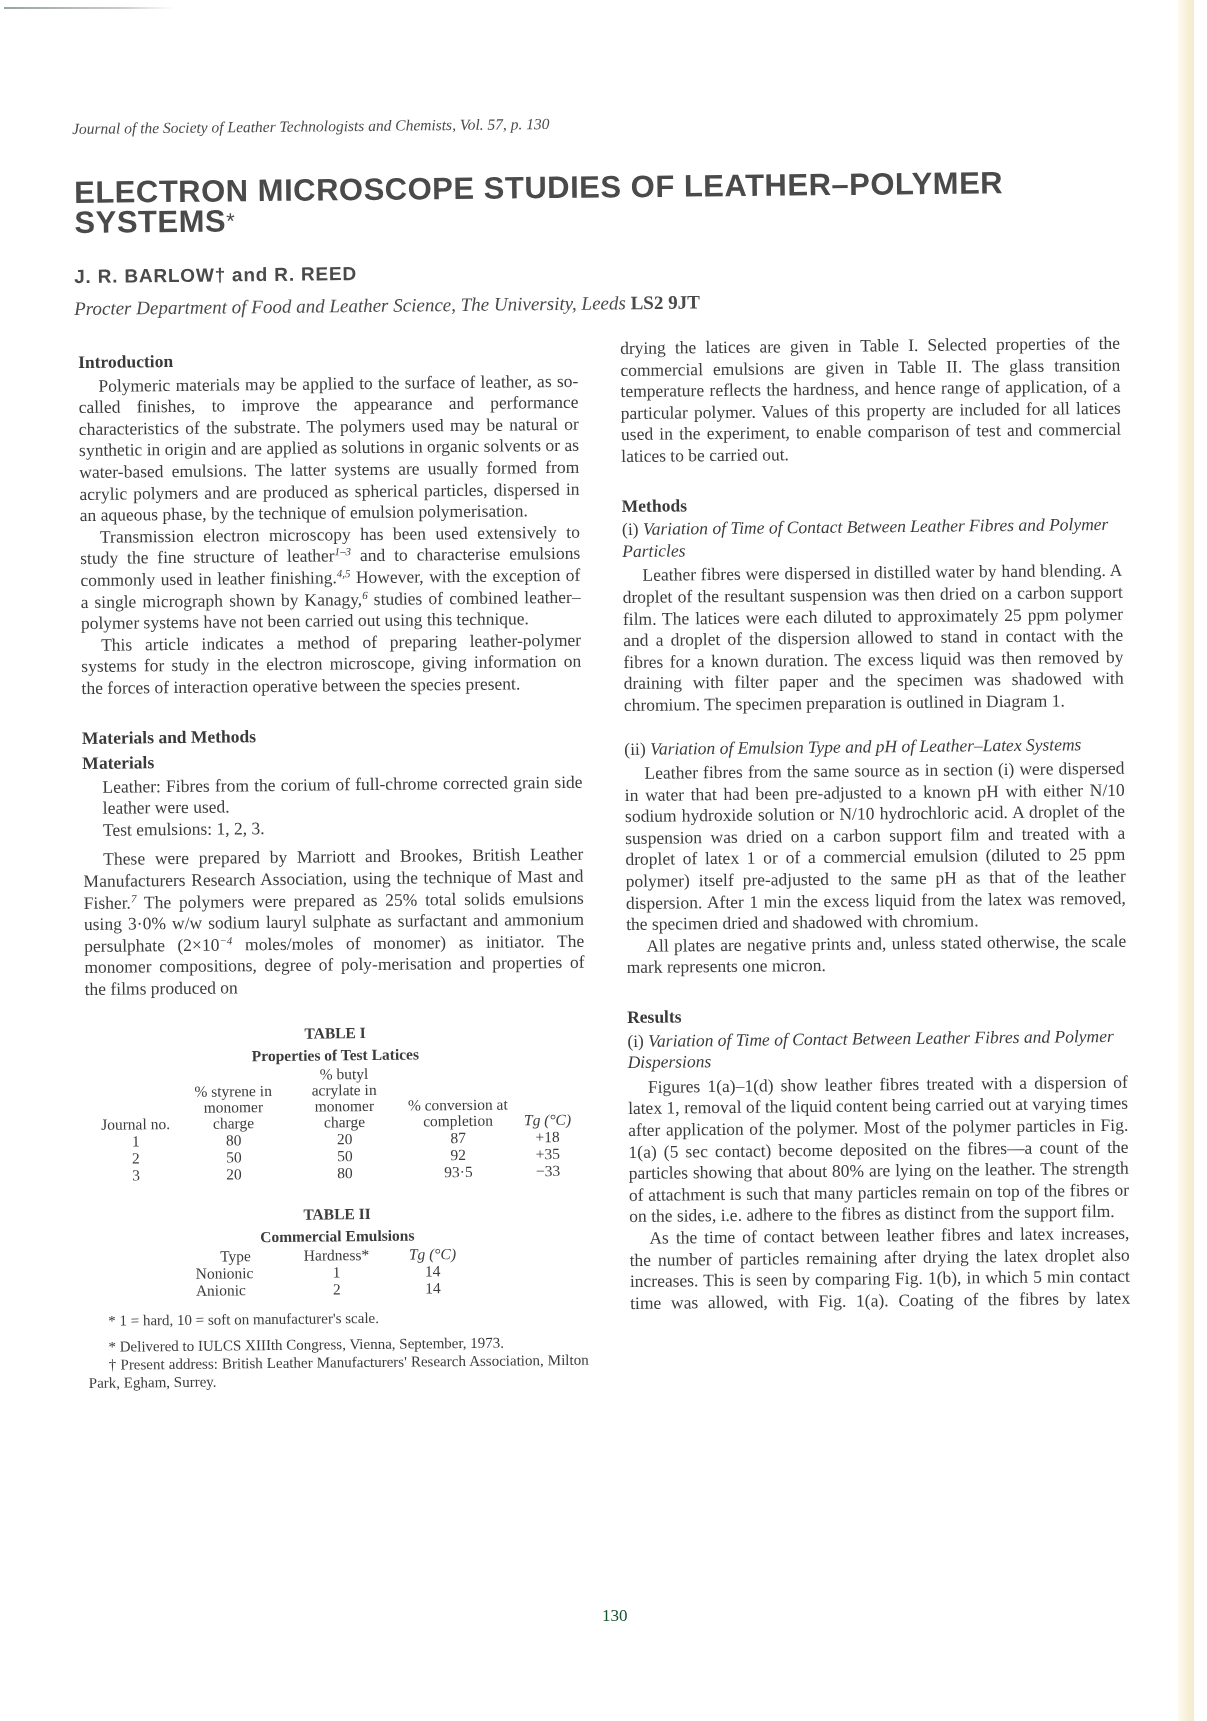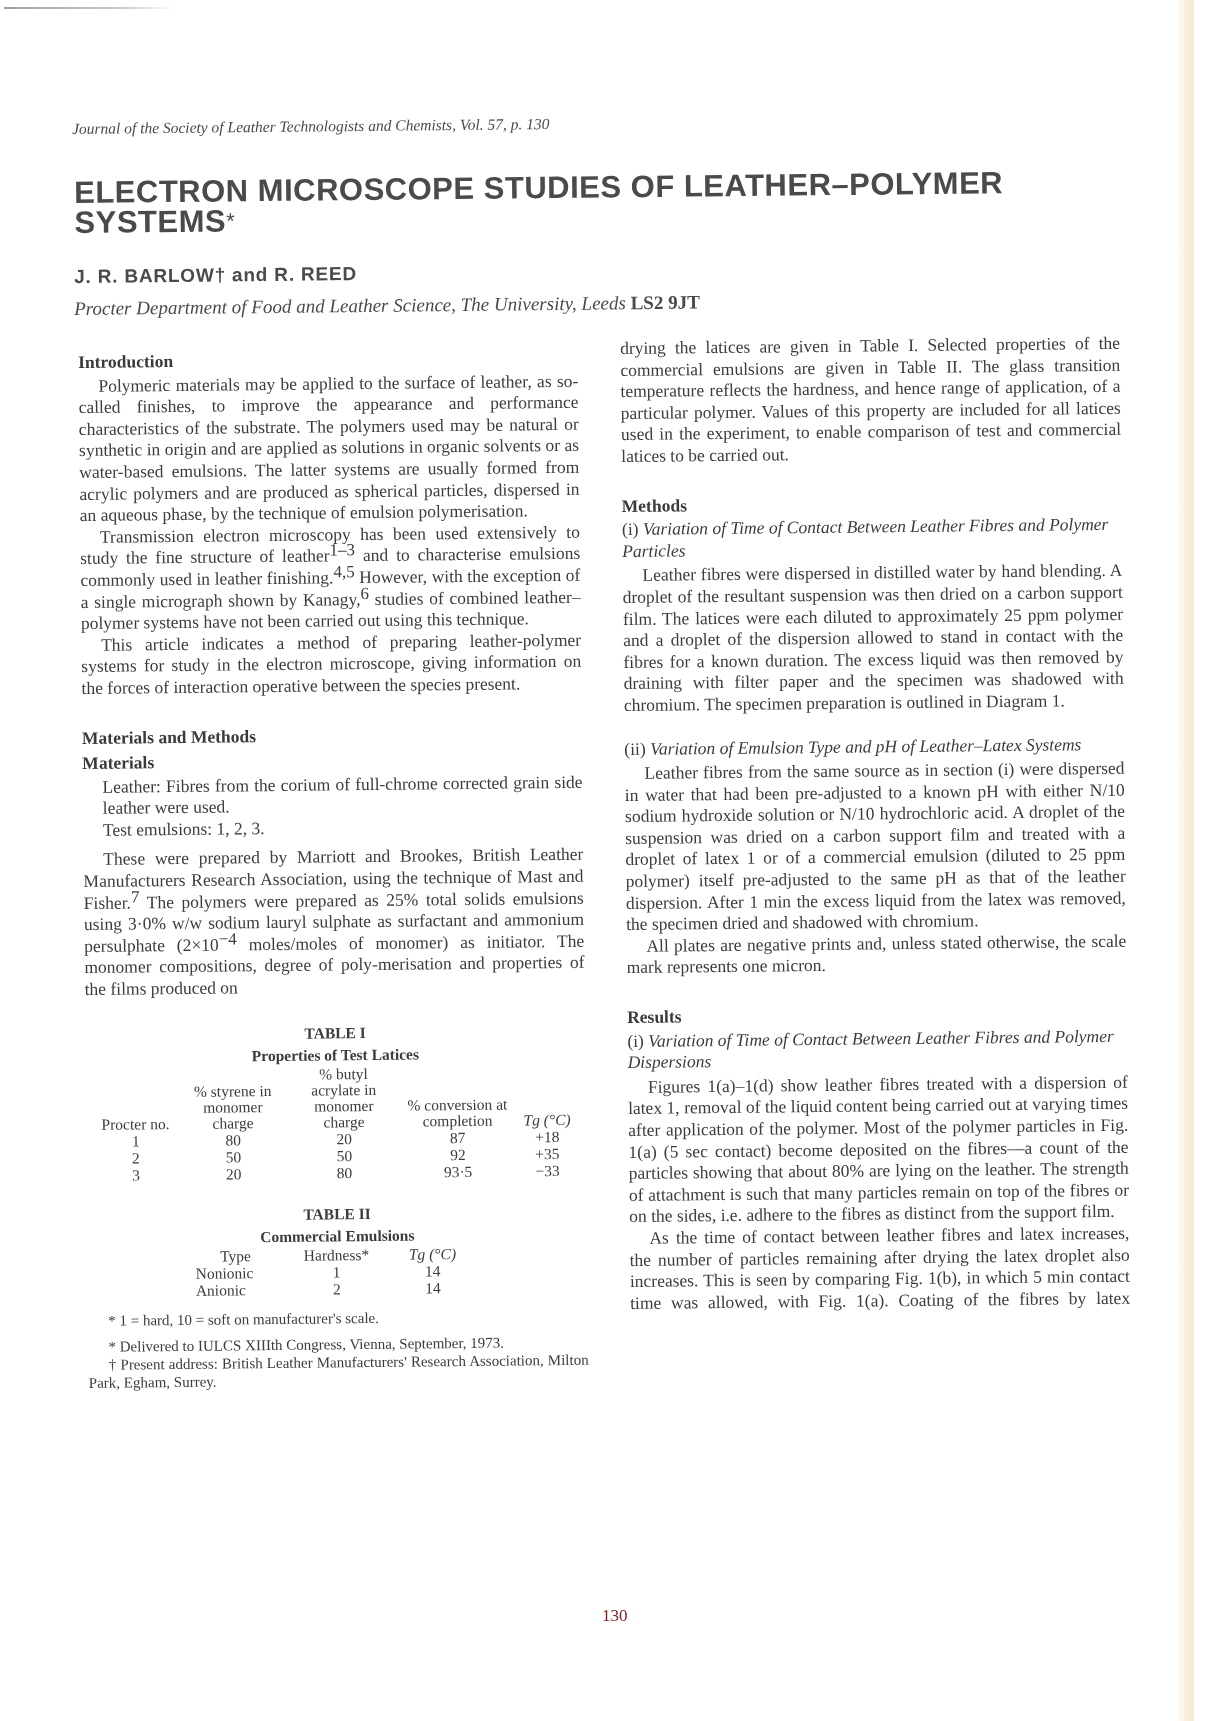--- a/index.html
+++ b/index.html
@@ -60,7 +60,7 @@
   .gap-lg { height: 28px; }
   .indent-block { padding-left: 20px; }
   .indent-block p { text-indent: 0; }
-  sup { font-size: 17px; line-height: 0; vertical-align: 6px; }
+  sup { font-size: 11px; line-height: 0; vertical-align: 6px; font-style: italic; }
 
   .table-block { text-align: center; margin-top: 26px; font-size: 15.5px; line-height: 18px; }
   .table-title { font-weight: bold; font-size: 15.5px; margin-bottom: 4px; }

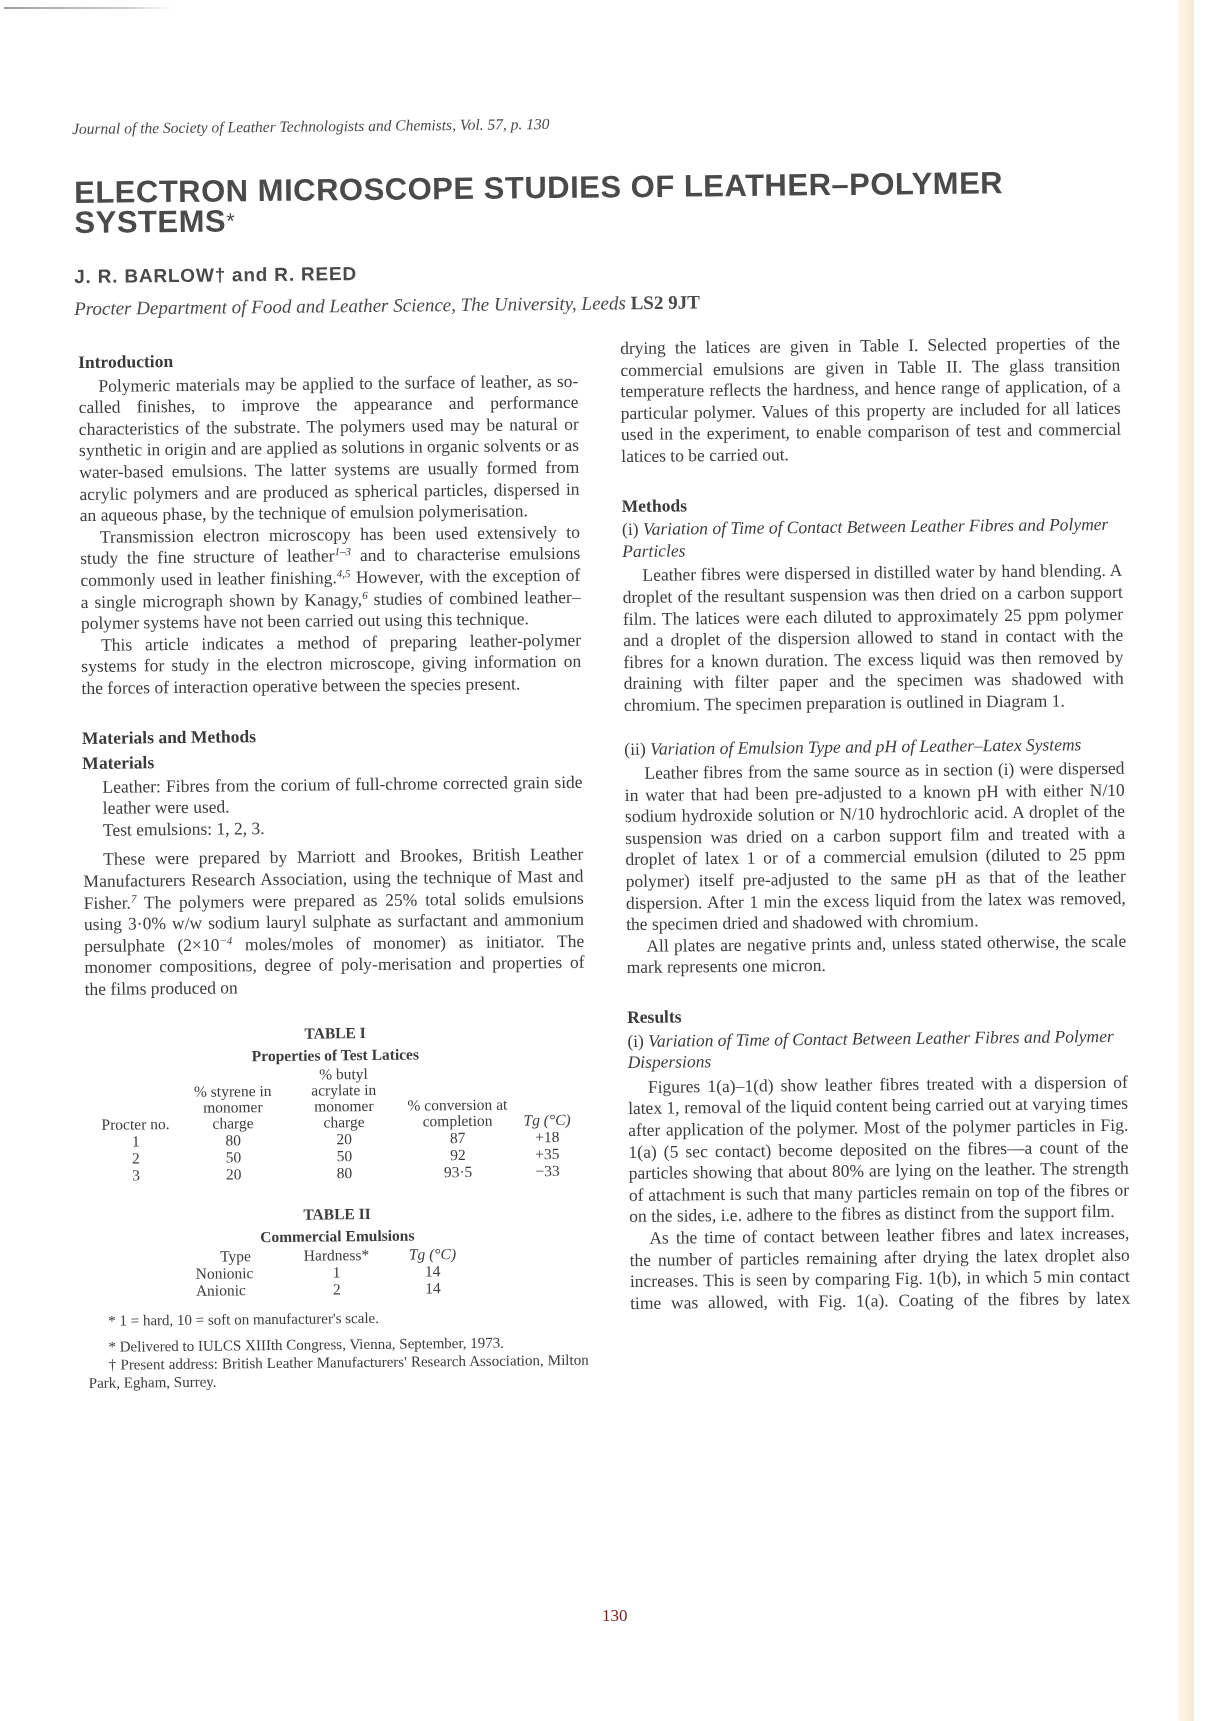--- a/index.html
+++ b/index.html
@@ -118,7 +118,7 @@
     <table class="data">
       <thead>
         <tr>
-          <th>Procter no.</th>
+          <th>Journal no.</th>
           <th style="width:95px">% styrene in monomer charge</th>
           <th style="width:95px">% butyl acrylate in monomer charge</th>
           <th style="width:100px">% conversion at completion</th>

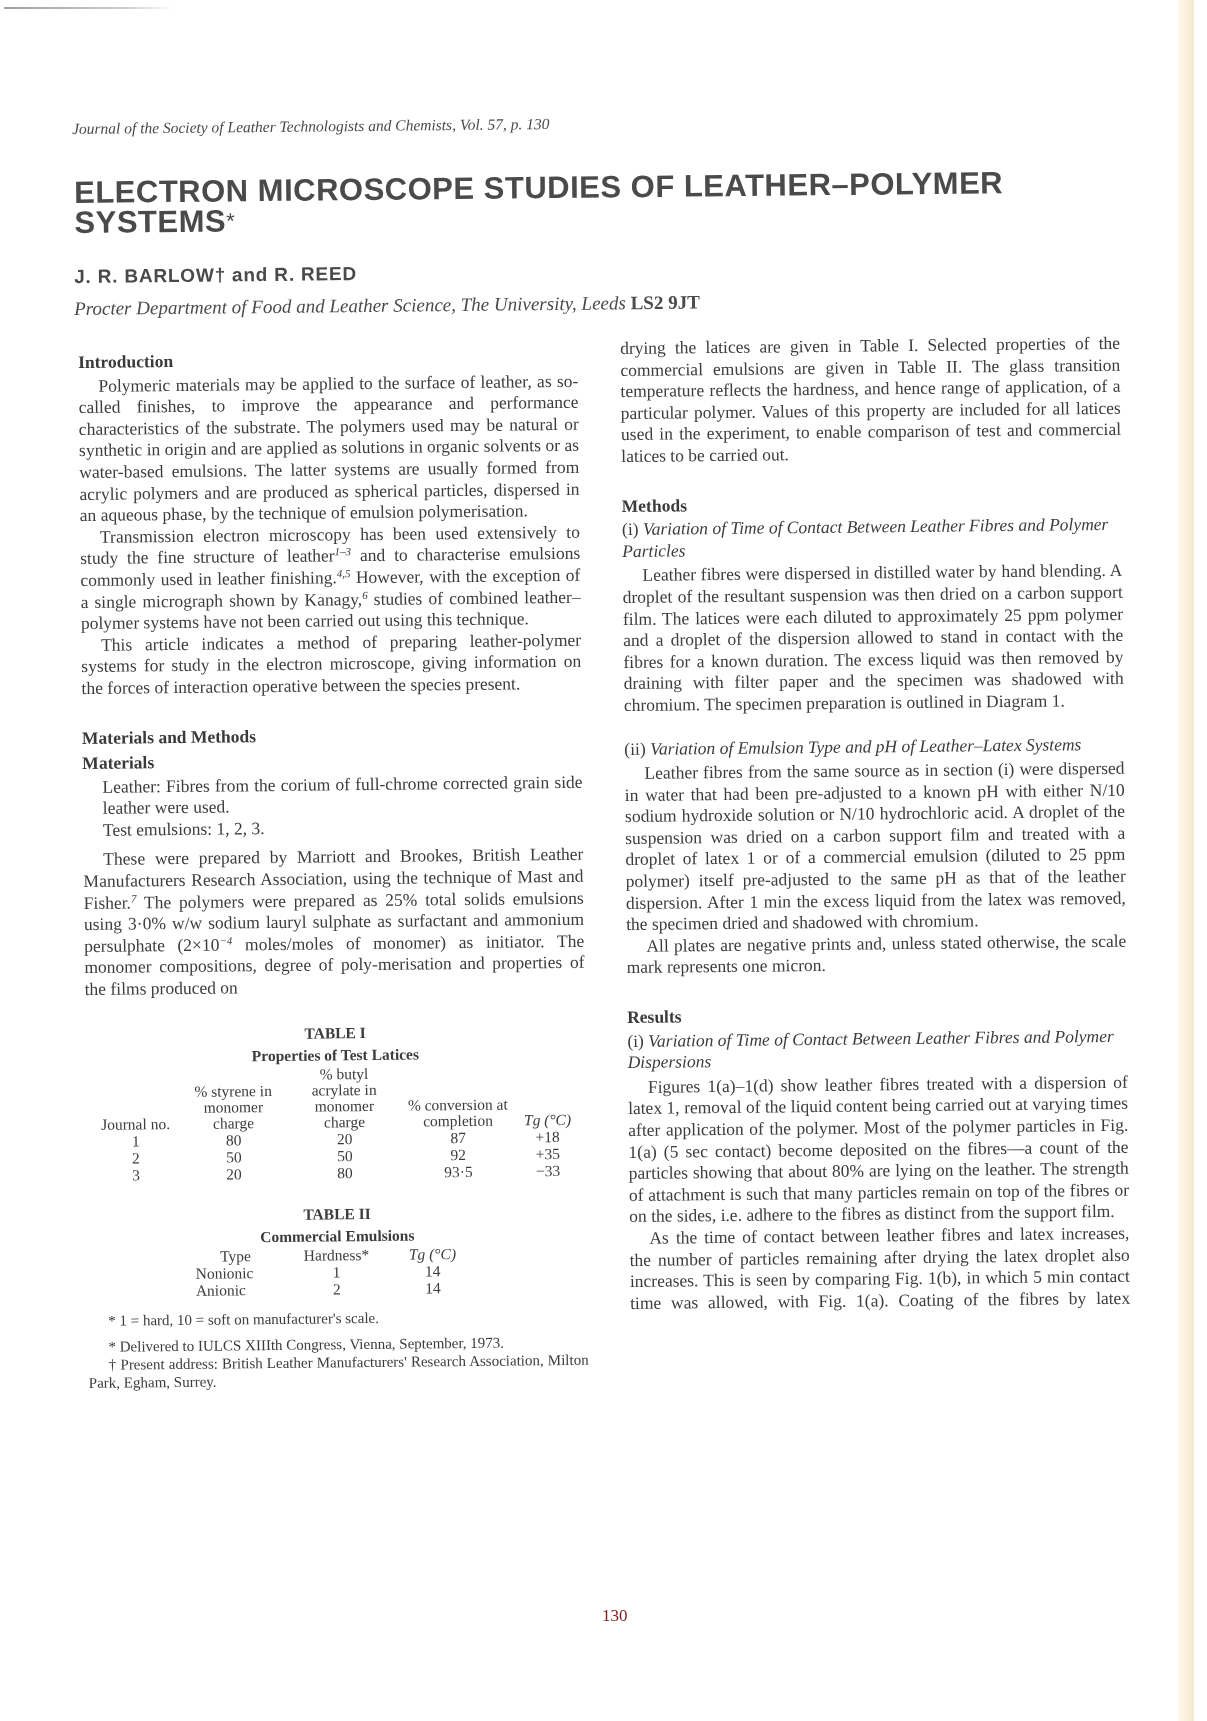--- a/index.html
+++ b/index.html
@@ -74,7 +74,7 @@
   .footnotes .fn-gap { height: 8px; }
 
   .page-number {
-    position: absolute; left: 602px; top: 1606px; font-size: 17px; color: #7f1d1d;
+    position: absolute; left: 602px; top: 1606px; font-size: 17px; color: #14532d;
   }
 </style>
 </head>

